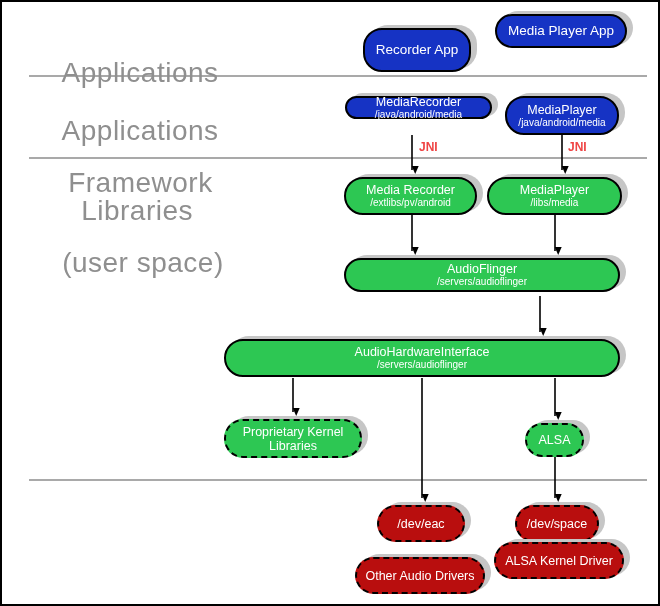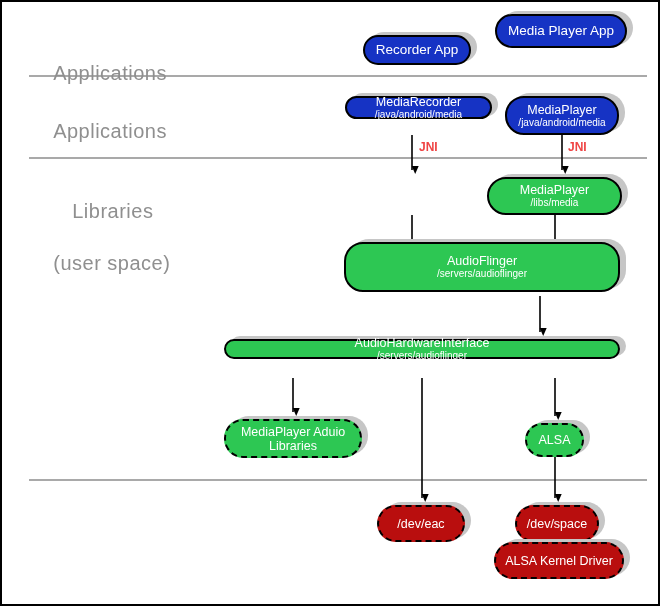--- a/index.html
+++ b/index.html
@@ -69,7 +69,7 @@
   <div class="edge-label" style="left:417px;top:138px">JNI</div>
   <div class="edge-label" style="left:566px;top:138px">JNI</div>
 
-  <div class="node blue" style="left:361px;top:33px;width:108px;height:30px">
+  <div class="node blue" style="left:361px;top:26px;width:108px;height:44px">
     <div class="t big">Recorder App</div>
   </div>
   <div class="node blue" style="left:493px;top:12px;width:132px;height:34px">

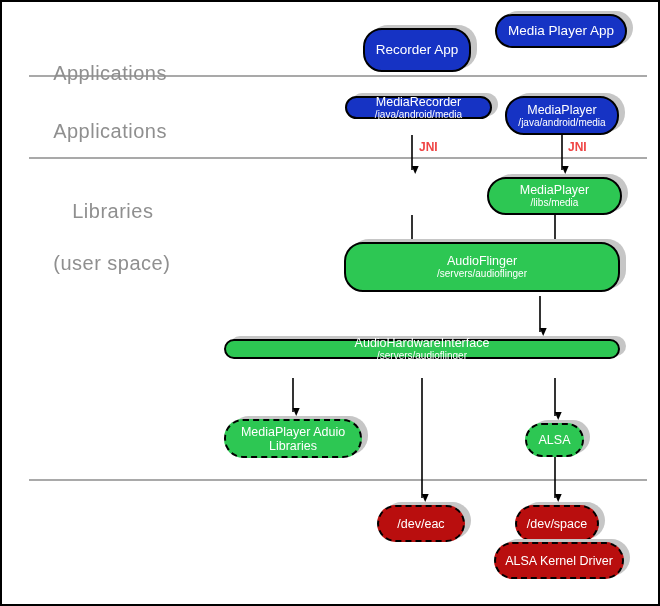--- a/index.html
+++ b/index.html
@@ -9,7 +9,7 @@
   }
   .divider{position:absolute;left:27px;width:618px;height:2px;background:var(--divider,#a9a9a9);}
   .section-label{
-    position:absolute;color:var(--section-label,#8f8f8f);font-size:20px;line-height:26px;
+    position:absolute;color:var(--section-label,#8f8f8f);font-size:28px;line-height:26px;
     white-space:pre;letter-spacing:0.5px;
   }
   .node{

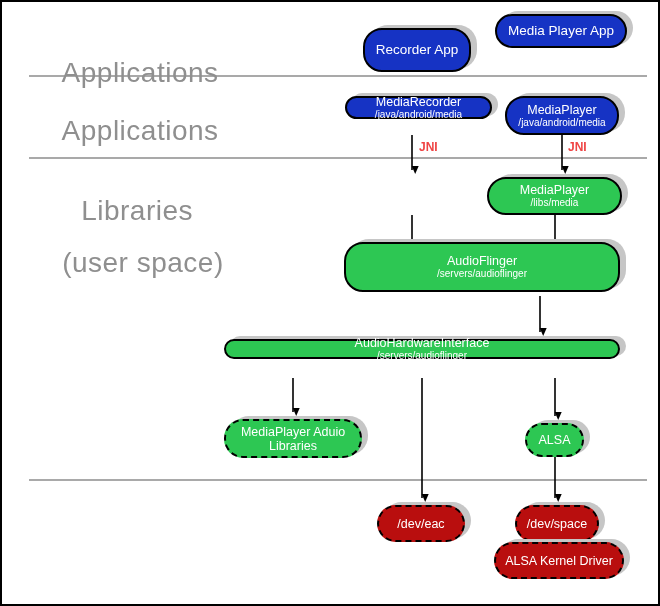--- a/index.html
+++ b/index.html
@@ -41,6 +41,7 @@
   </div>
   <div class="section-label" style="left:28px;top:90px">
     <span>Applications</span><br>
+    <span style="padding-left:5px">Framework</span>
   </div>
   <div class="section-label" style="left:27px;top:170px">
     <span style="padding-left:19px">Libraries</span><br>

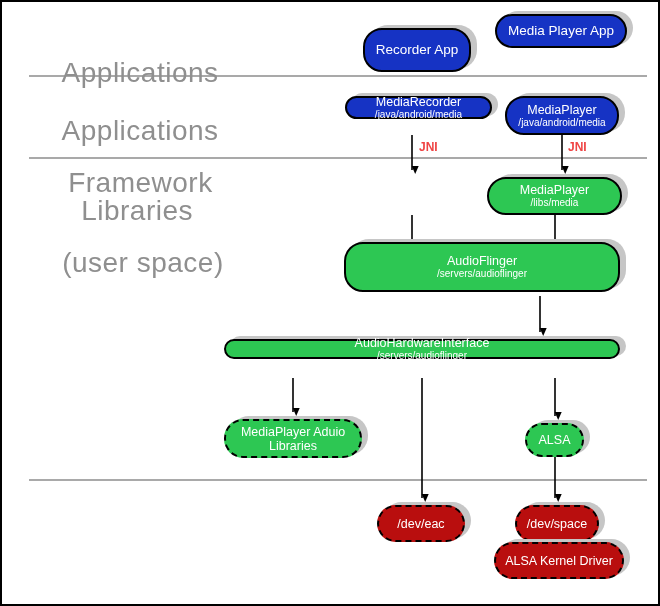--- a/index.html
+++ b/index.html
@@ -86,6 +86,10 @@
     <div class="p">/java/android/media</div>
   </div>
 
+  <div class="node green" style="left:342px;top:175px;width:133px;height:38px">
+    <div class="t">Media Recorder</div>
+    <div class="p">/extlibs/pv/android</div>
+  </div>
   <div class="node green" style="left:485px;top:175px;width:135px;height:38px">
     <div class="t">MediaPlayer</div>
     <div class="p">/libs/media</div>

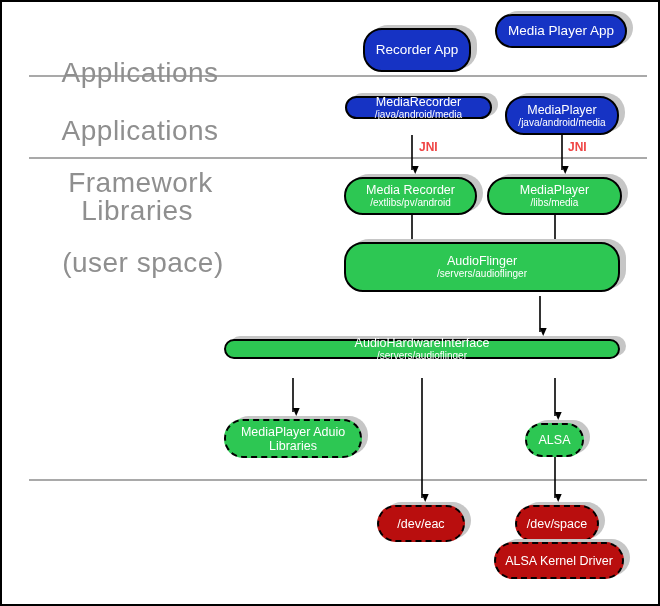--- a/index.html
+++ b/index.html
@@ -95,7 +95,7 @@
     <div class="p">/libs/media</div>
   </div>
 
-  <div class="node green" style="left:342px;top:240px;width:276px;height:50px">
+  <div class="node green" style="left:342px;top:256px;width:276px;height:34px">
     <div class="t">AudioFlinger</div>
     <div class="p">/servers/audioflinger</div>
   </div>

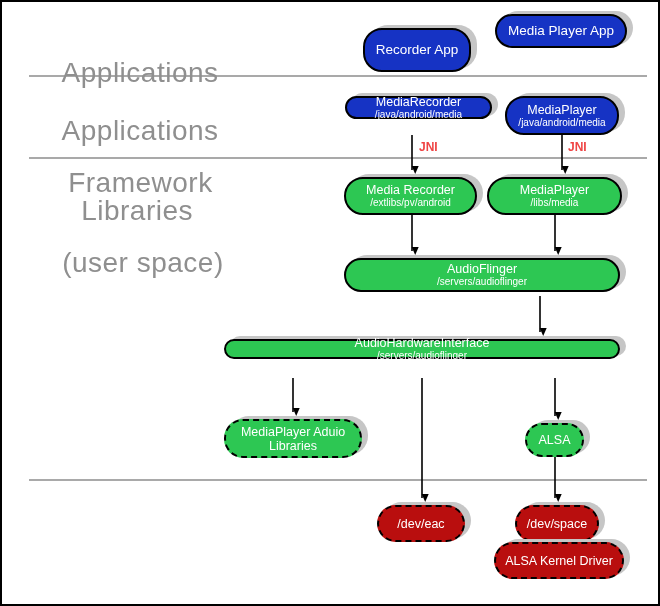--- a/index.html
+++ b/index.html
@@ -100,7 +100,7 @@
     <div class="p">/servers/audioflinger</div>
   </div>
 
-  <div class="node green" style="left:222px;top:337px;width:396px;height:20px">
+  <div class="node green" style="left:222px;top:337px;width:396px;height:38px">
     <div class="t">AudioHardwareInterface</div>
     <div class="p">/servers/audioflinger</div>
   </div>

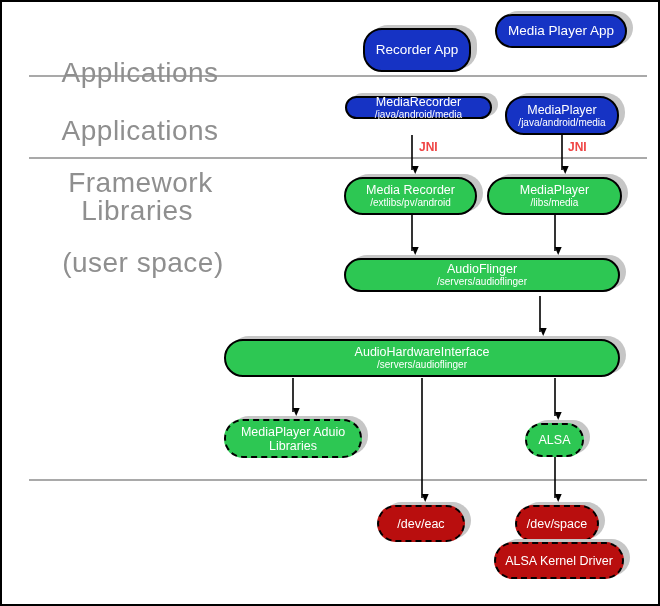--- a/index.html
+++ b/index.html
@@ -106,7 +106,7 @@
   </div>
 
   <div class="node green dashed" style="left:222px;top:417px;width:138px;height:39px">
-    <div class="t">MediaPlayer Aduio</div>
+    <div class="t">Proprietary Kernel</div>
     <div class="t">Libraries</div>
   </div>
   <div class="node red dashed" style="left:375px;top:503px;width:88px;height:37px">

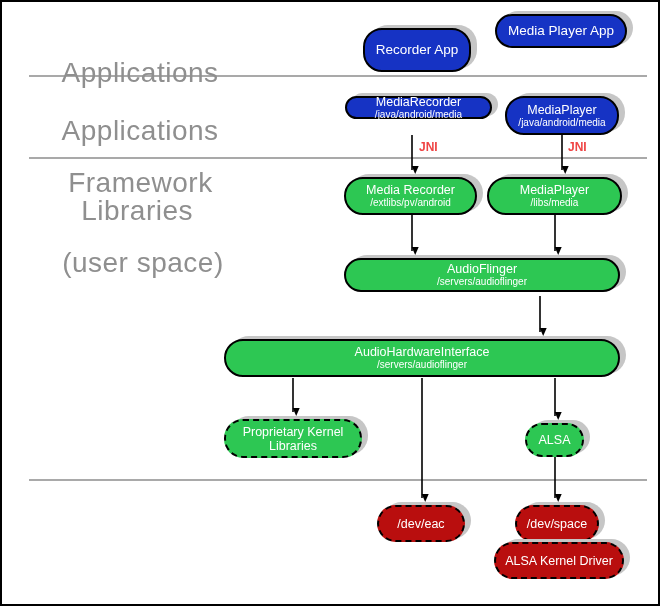--- a/index.html
+++ b/index.html
@@ -119,6 +119,9 @@
   <div class="node red dashed" style="left:513px;top:503px;width:84px;height:37px">
     <div class="t">/dev/space</div>
   </div>
+  <div class="node red dashed" style="left:353px;top:555px;width:130px;height:37px">
+    <div class="t">Other Audio Drivers</div>
+  </div>
   <div class="node red dashed" style="left:492px;top:540px;width:130px;height:37px">
     <div class="t">ALSA Kernel Driver</div>
   </div>

